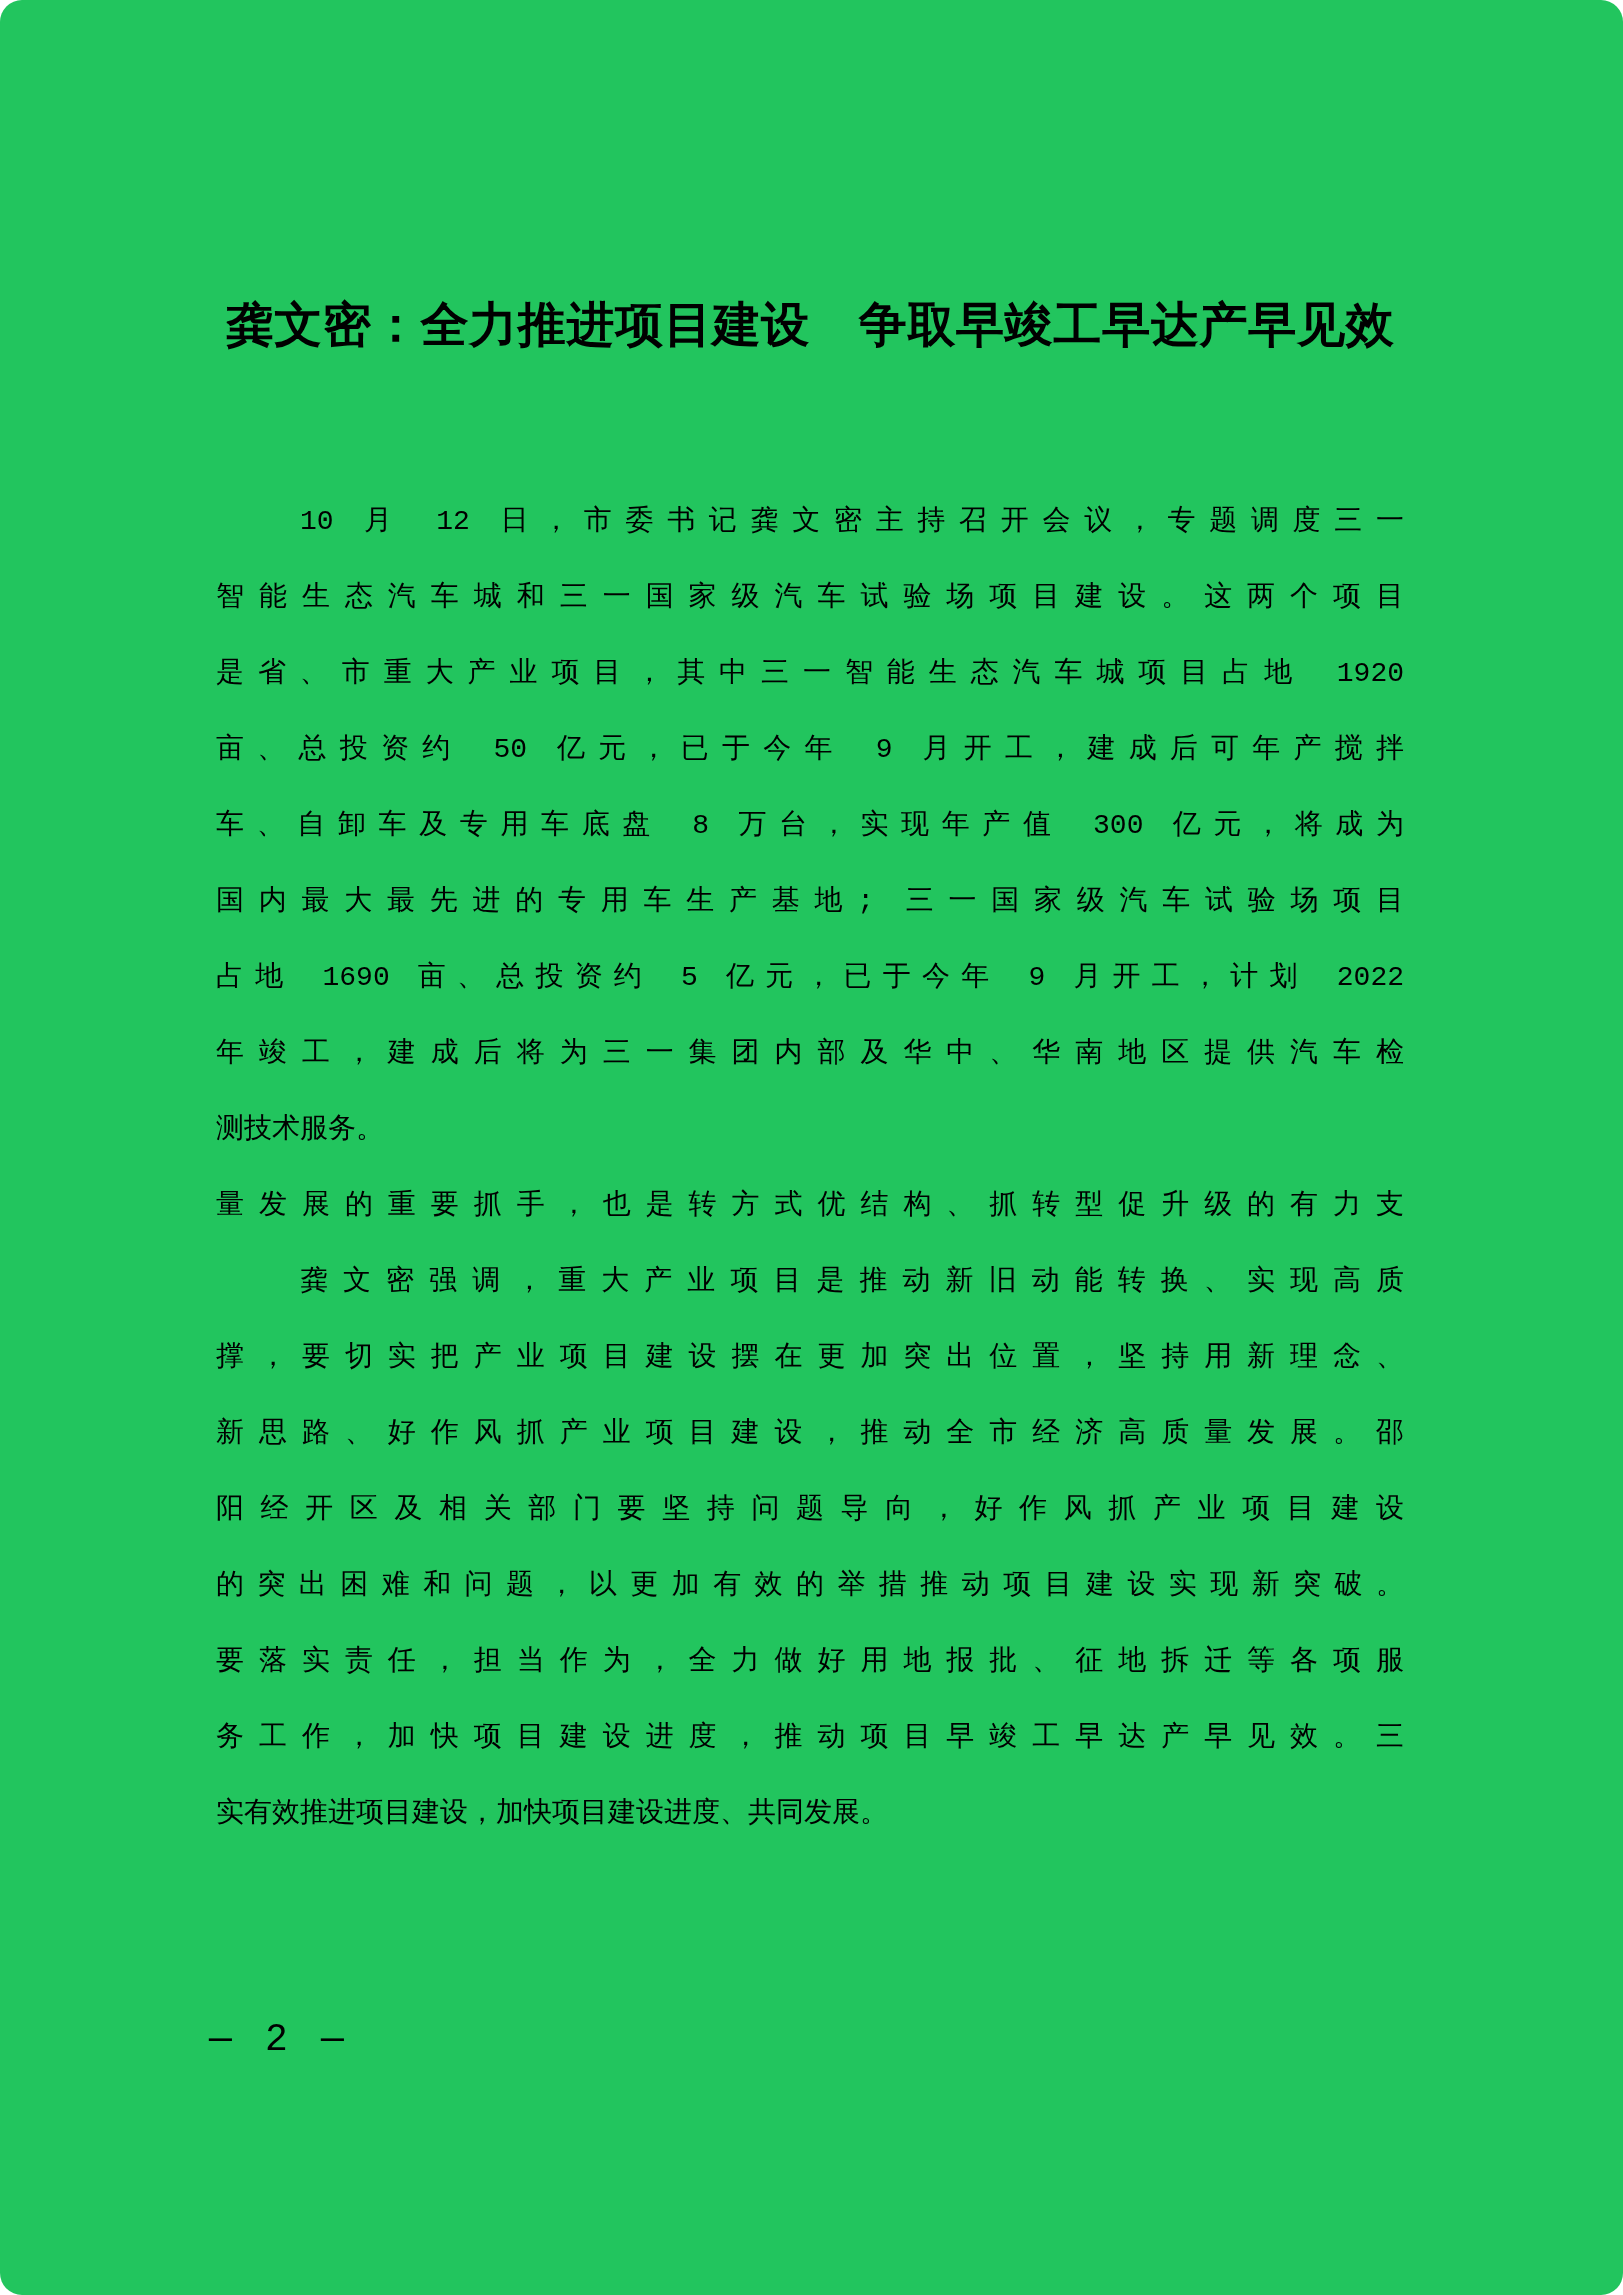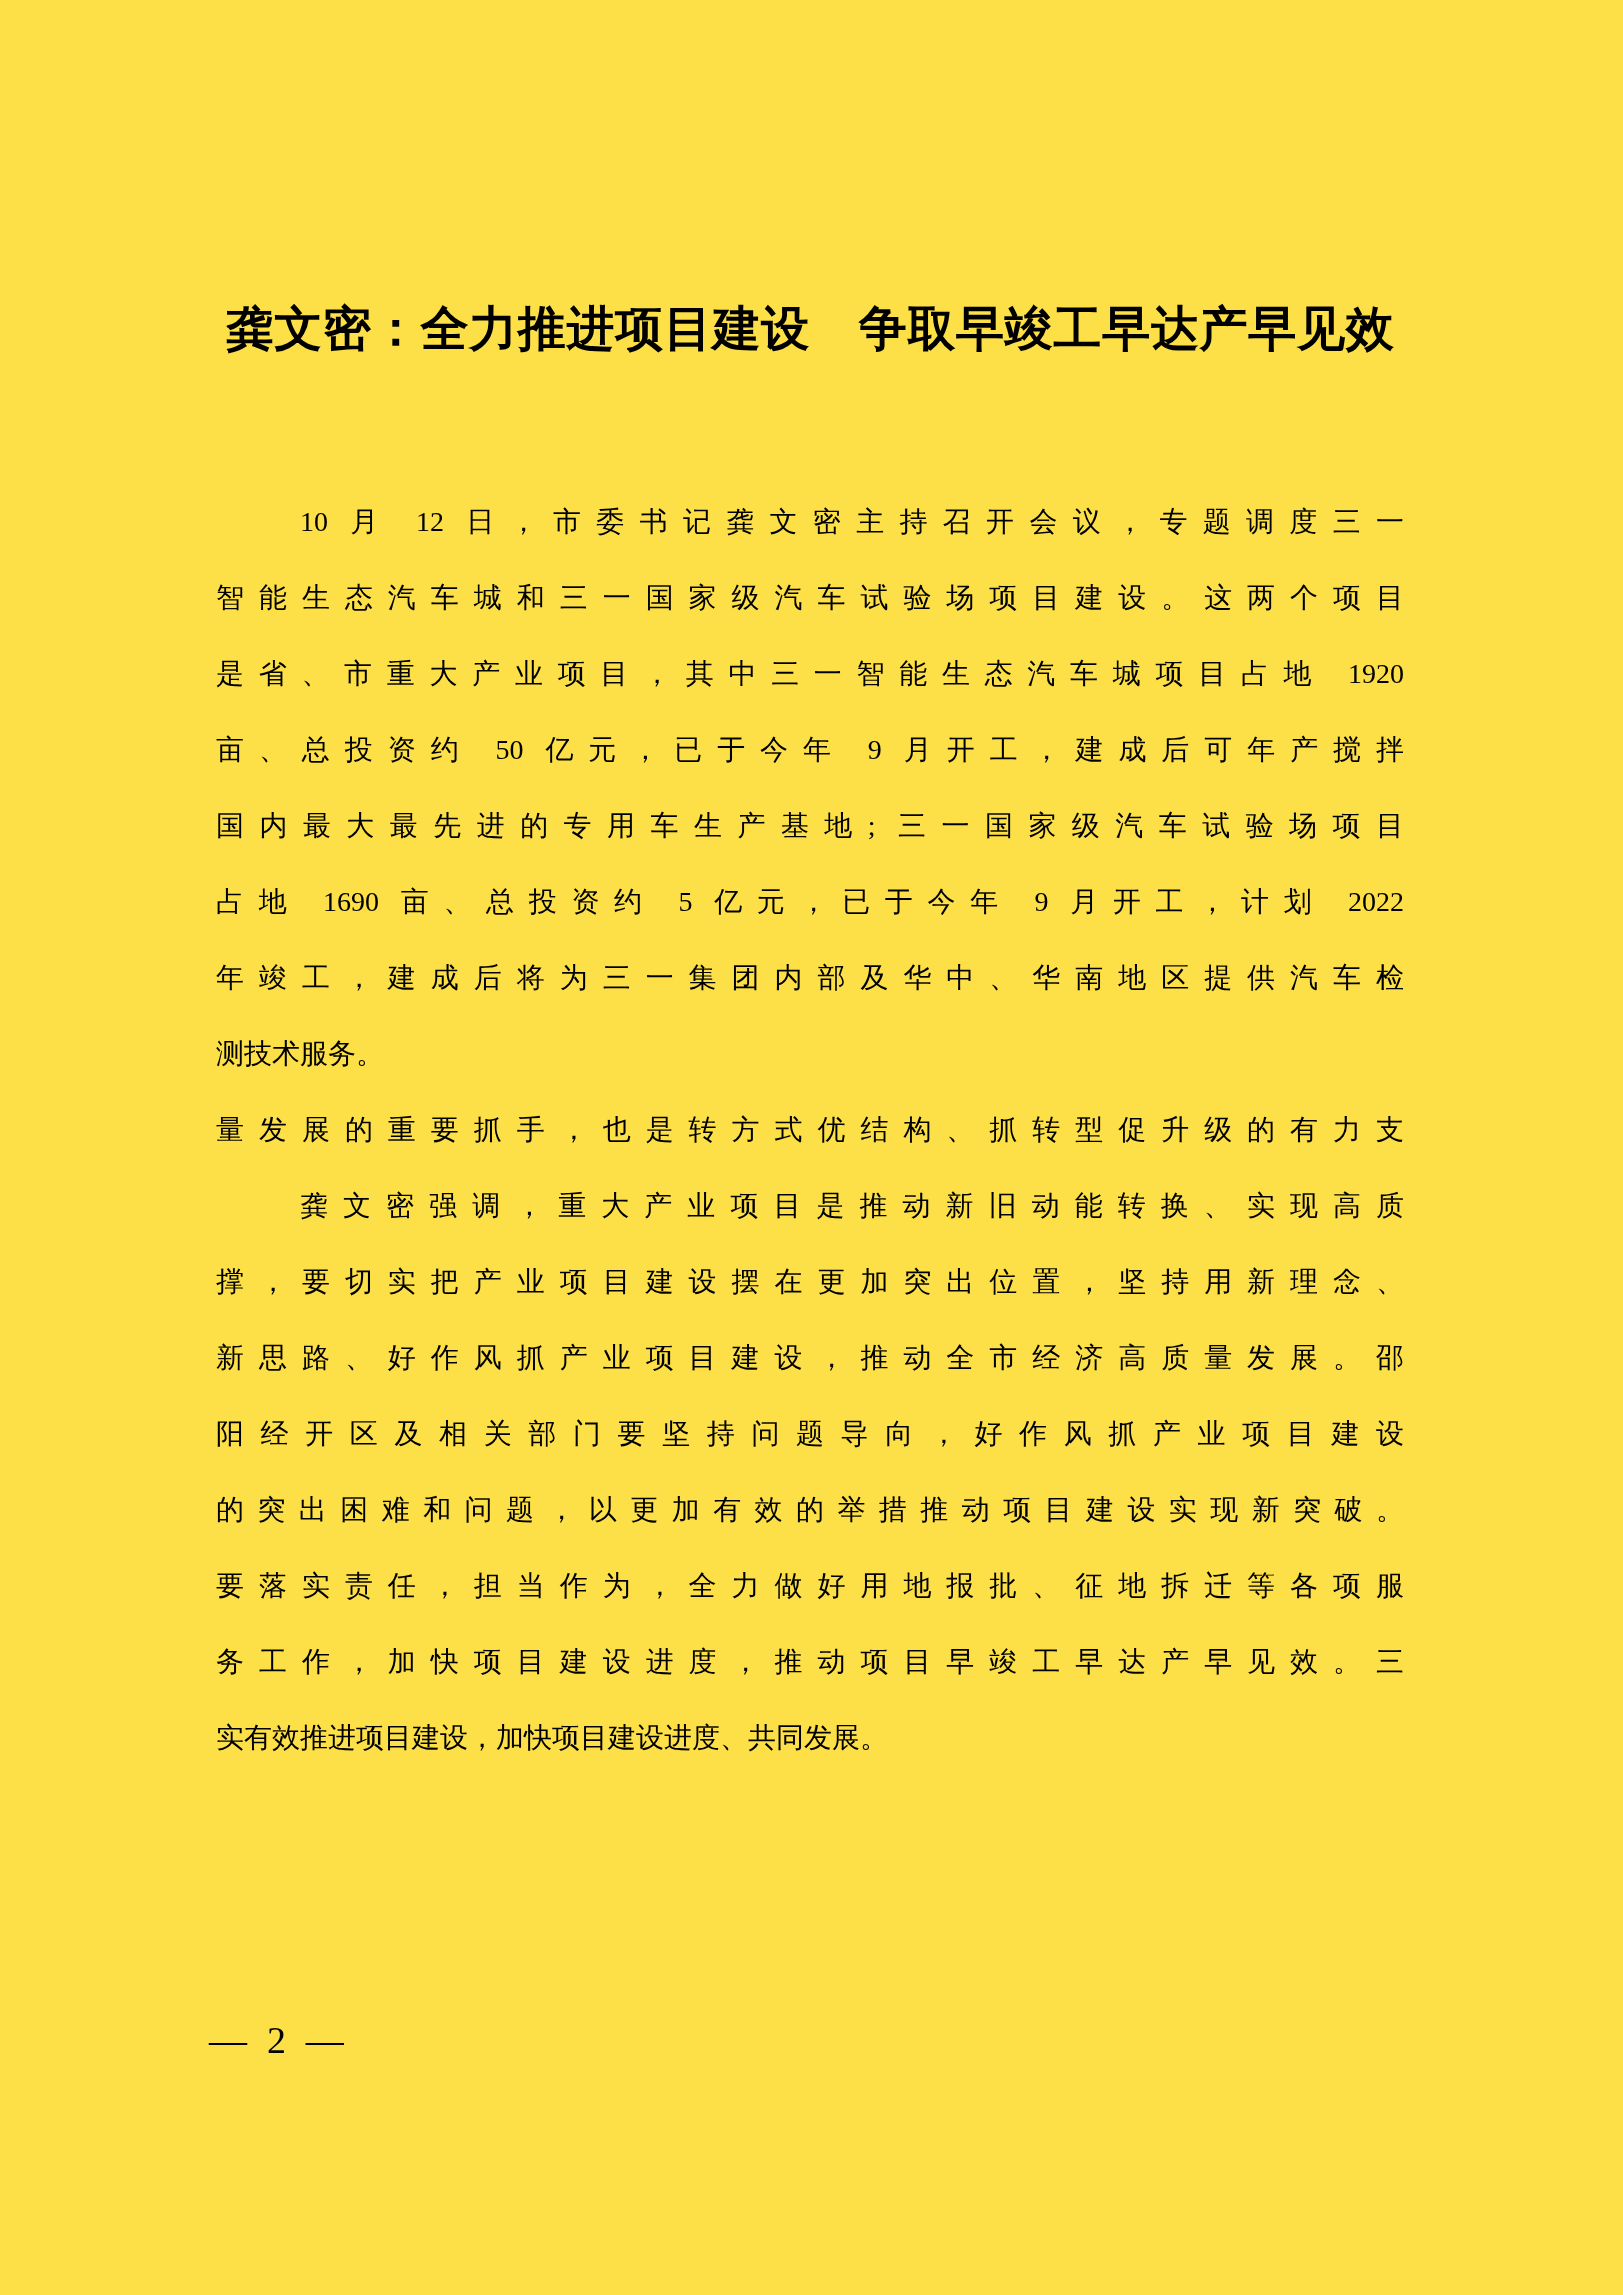--- a/index.html
+++ b/index.html
@@ -11,10 +11,11 @@
     position: relative;
     width: 1623px;
     height: 2295px;
-    background: #fde047;
+    background: #22c55e;
     color: #000000;
-    font-family: Liberation Serif, serif;
+    font-family: Liberation Mono, monospace;
     overflow: hidden;
+    border-radius: 22px;
   }
   .content {
     position: absolute;

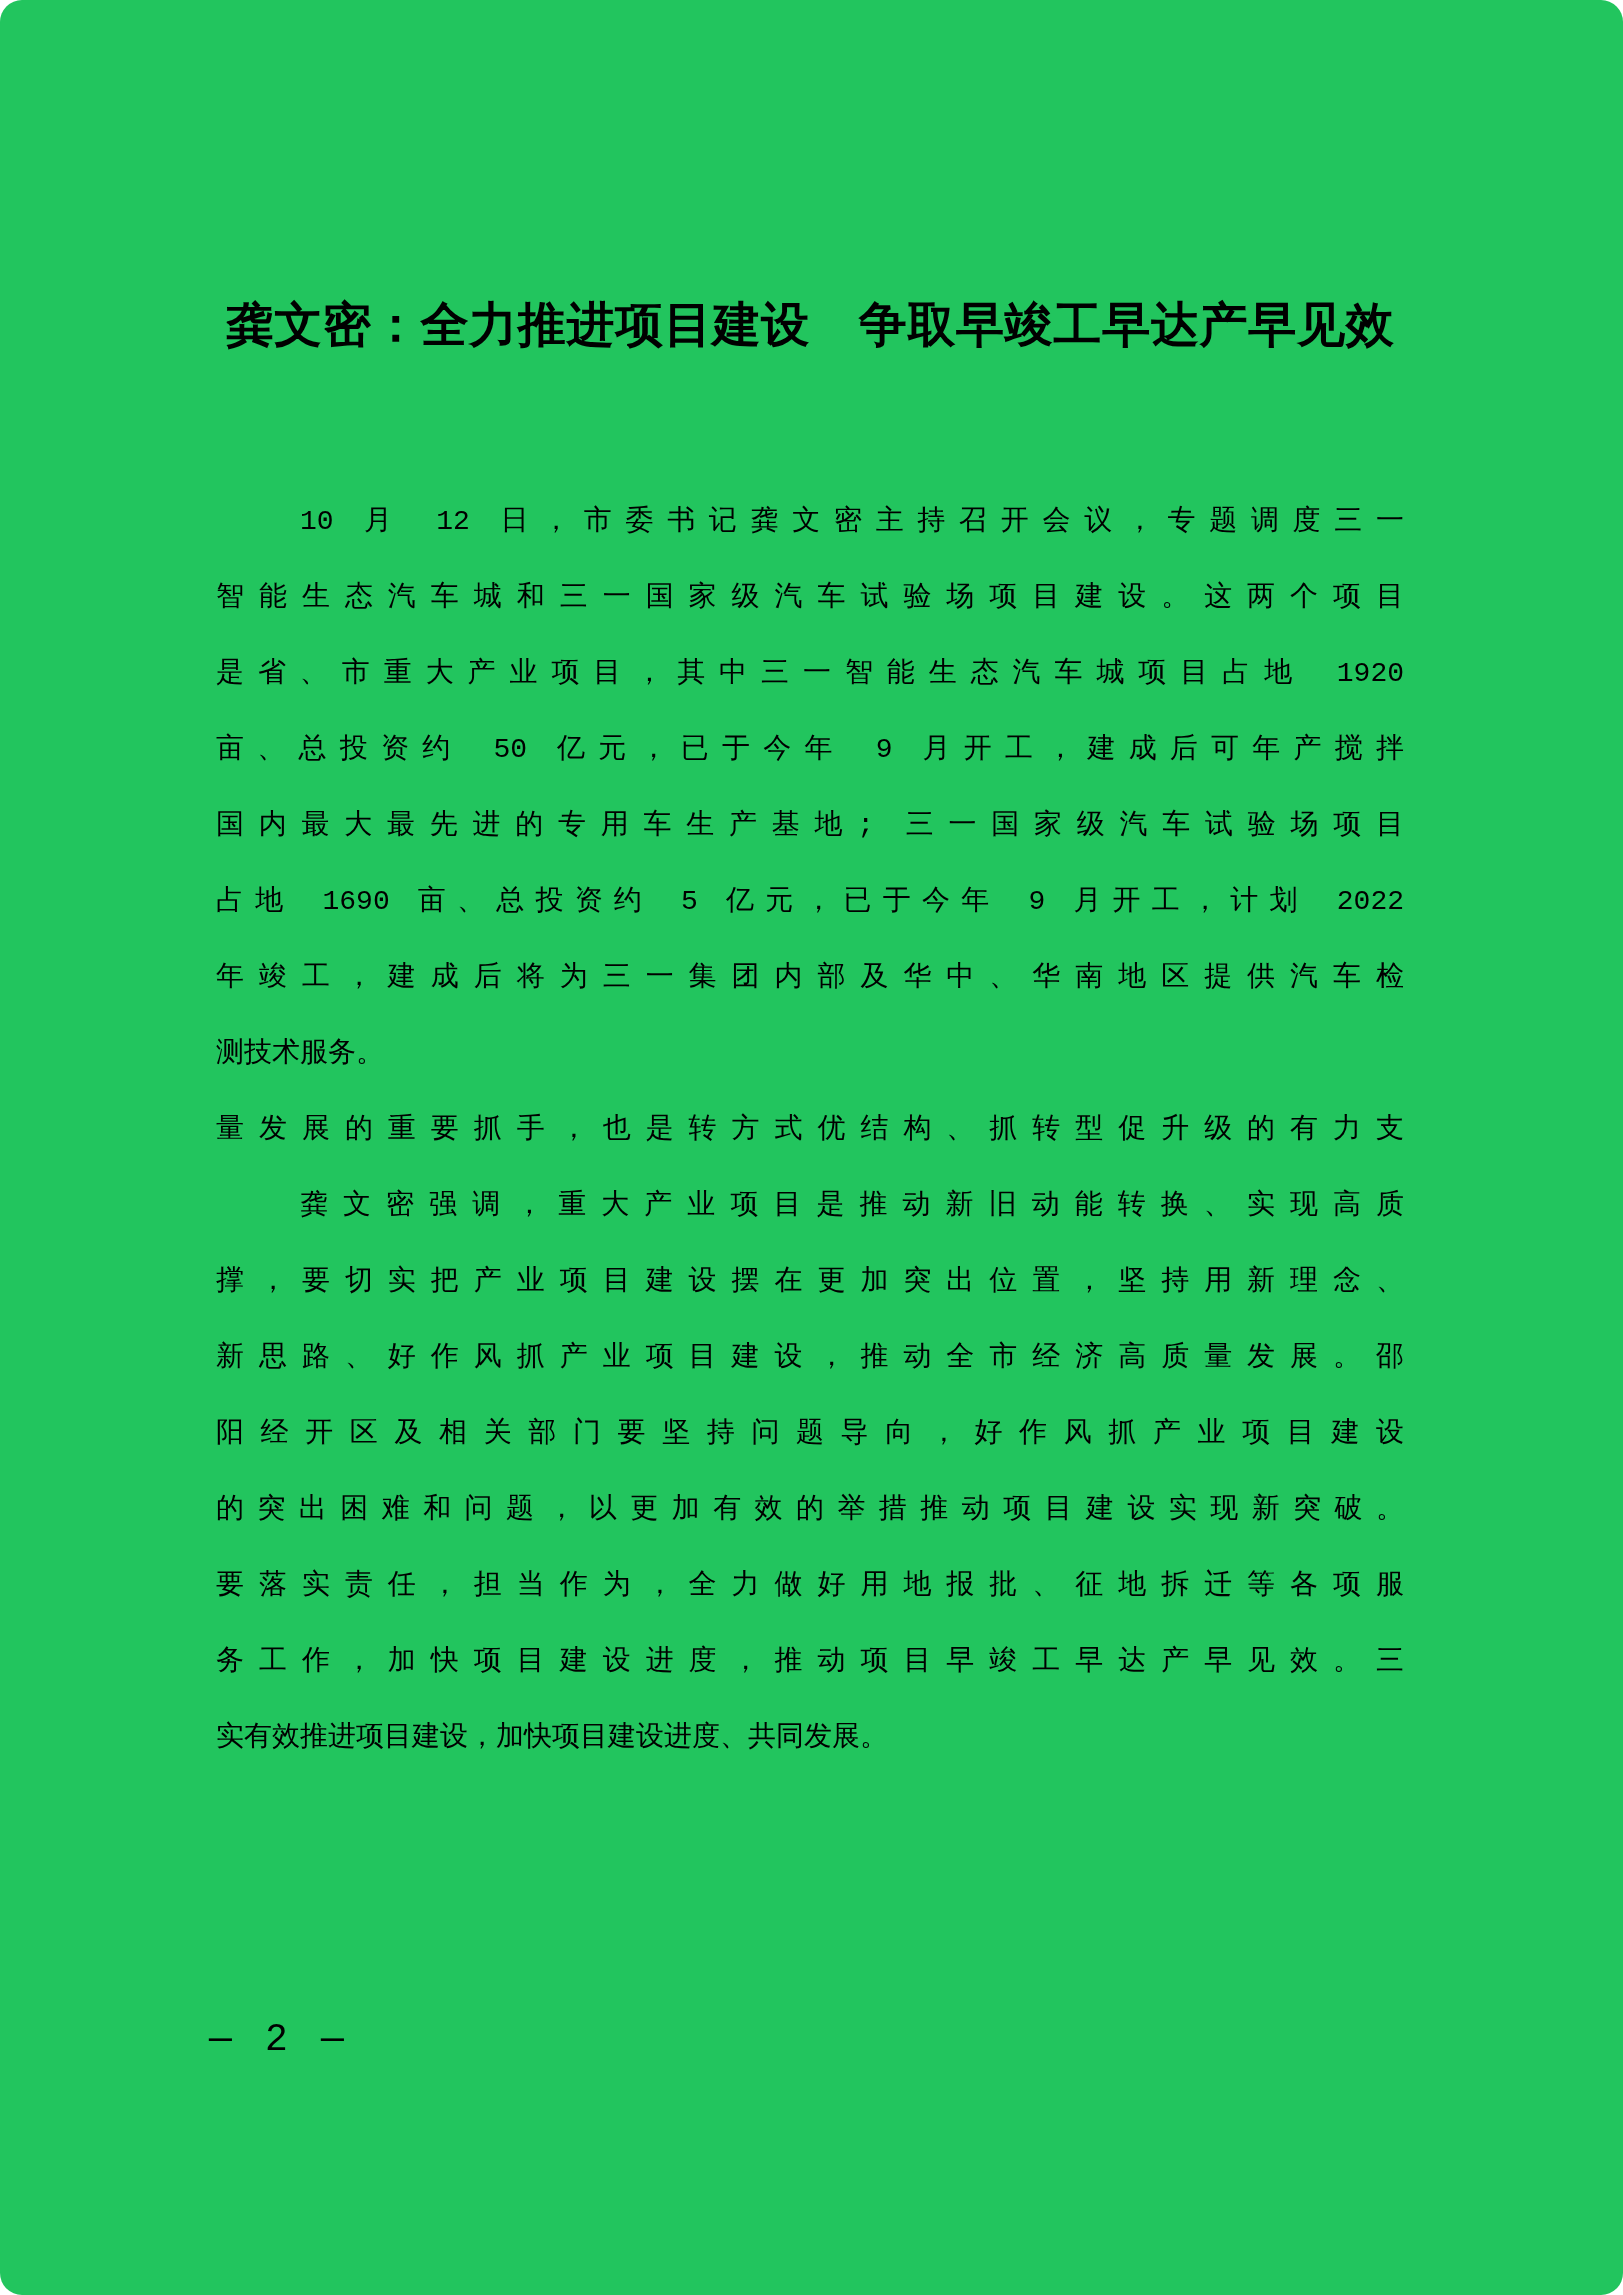--- a/index.html
+++ b/index.html
@@ -70,6 +70,7 @@
       <div class="line">智能生态汽车城和三一国家级汽车试验场项目建设。这两个项目</div>
       <div class="line">是省、市重大产业项目，其中三一智能生态汽车城项目占地 1920</div>
       <div class="line">亩、总投资约 50 亿元，已于今年 9 月开工，建成后可年产搅拌</div>
+      <div class="line">车、自卸车及专用车底盘 8 万台，实现年产值 300 亿元，将成为</div>
       <div class="line">国内最大最先进的专用车生产基地; 三一国家级汽车试验场项目</div>
       <div class="line">占地 1690 亩、总投资约 5 亿元，已于今年 9 月开工，计划 2022</div>
       <div class="line">年竣工，建成后将为三一集团内部及华中、华南地区提供汽车检</div>

